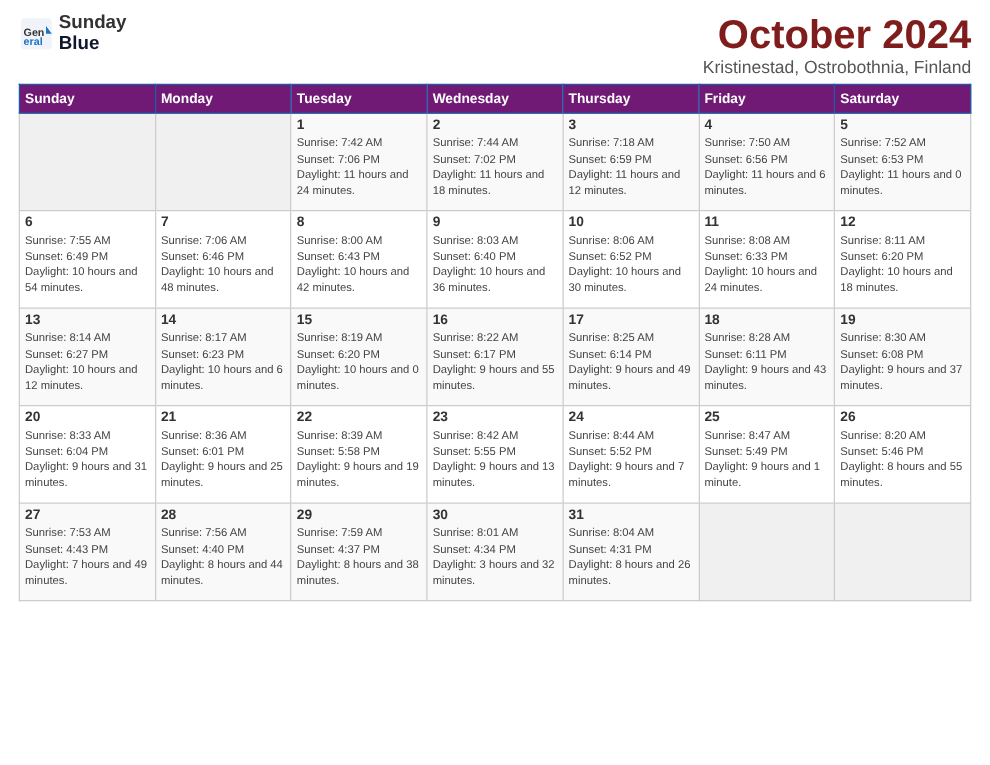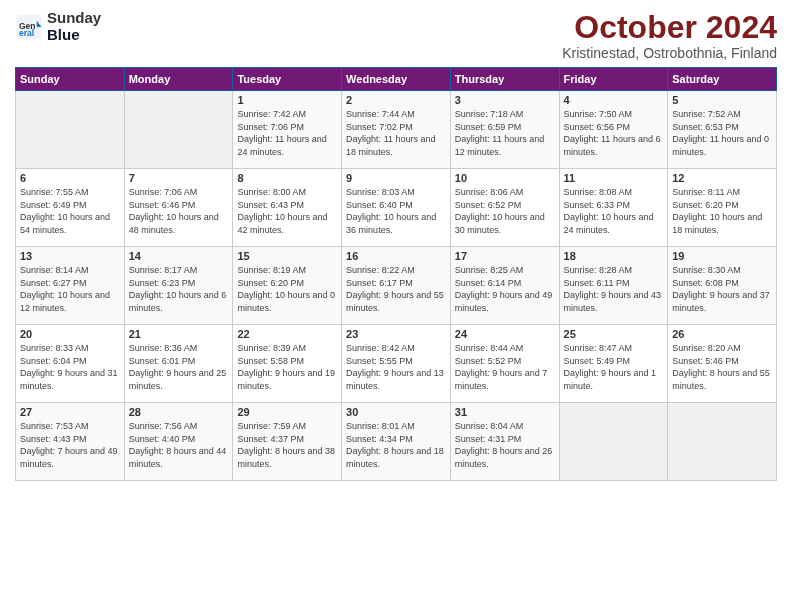--- a/index.html
+++ b/index.html
@@ -372,7 +372,7 @@
             <div class="day-detail">
               <div>Sunrise: 8:01 AM</div>
               <div>Sunset: 4:34 PM</div>
-              <div>Daylight: 8 hours and 18 minutes.</div>
+              <div>Daylight: 3 hours and 32 minutes.</div>
             </div>
           </td>
           <td>

